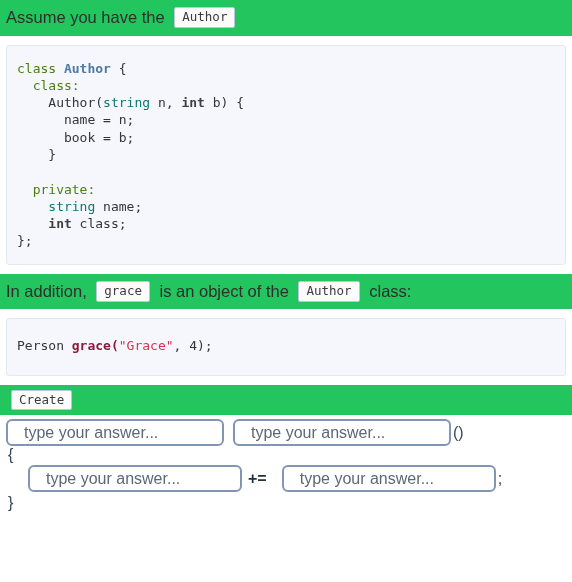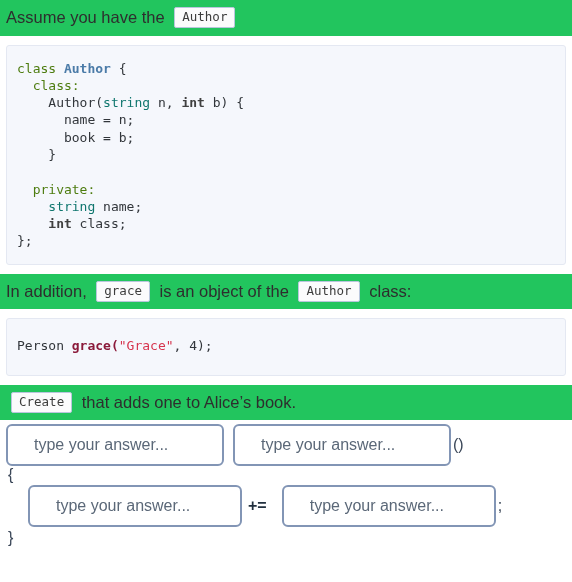--- a/index.html
+++ b/index.html
@@ -148,7 +148,7 @@
 <div class="code-block small"><span class="tok-plain">Person</span><span class="tok-var"> grace</span><span class="tok-var">(</span><span class="tok-str">"Grace"</span><span class="tok-plain">, 4);</span></div>
 
 <div class="prose-line">
-  <span class="inline-code">Create</span><span> that adds one to Alice’s book.</span>
+  <span class="inline-code">Create</span>
 </div>
 
 <div class="answer-area">

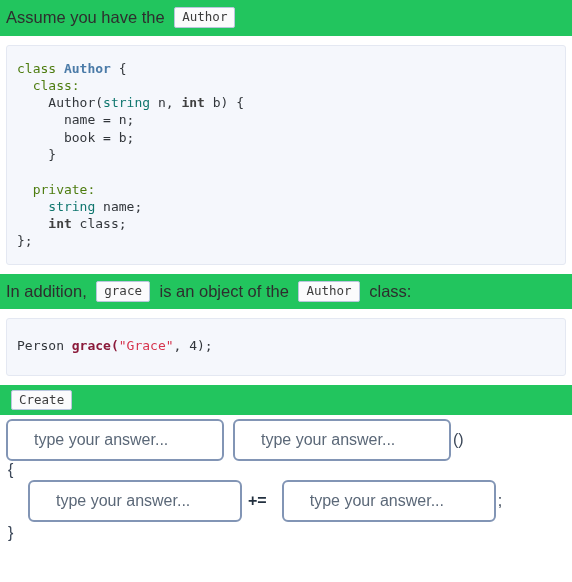--- a/index.html
+++ b/index.html
@@ -80,14 +80,14 @@
 
   .answer-input {
     box-sizing: border-box;
-    height: 42px;
+    height: 27px;
     border: 2px solid #8295b5;
     border-radius: 6px;
     background: #ffffff;
     font-family: "Liberation Sans", sans-serif;
     font-size: 16px;
     color: #3b4758;
-    padding: 0 26px;
+    padding: 0 16px;
     outline: none;
   }
   .answer-input::placeholder {

